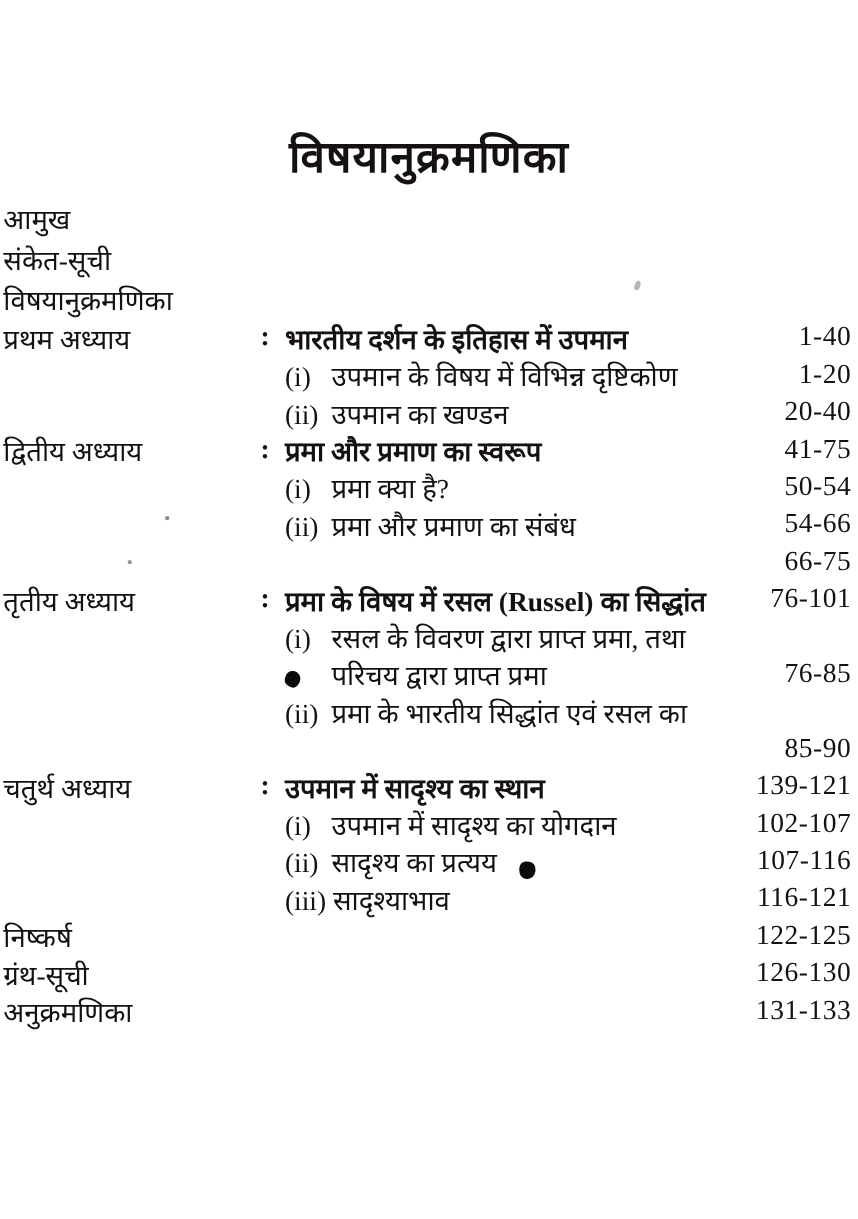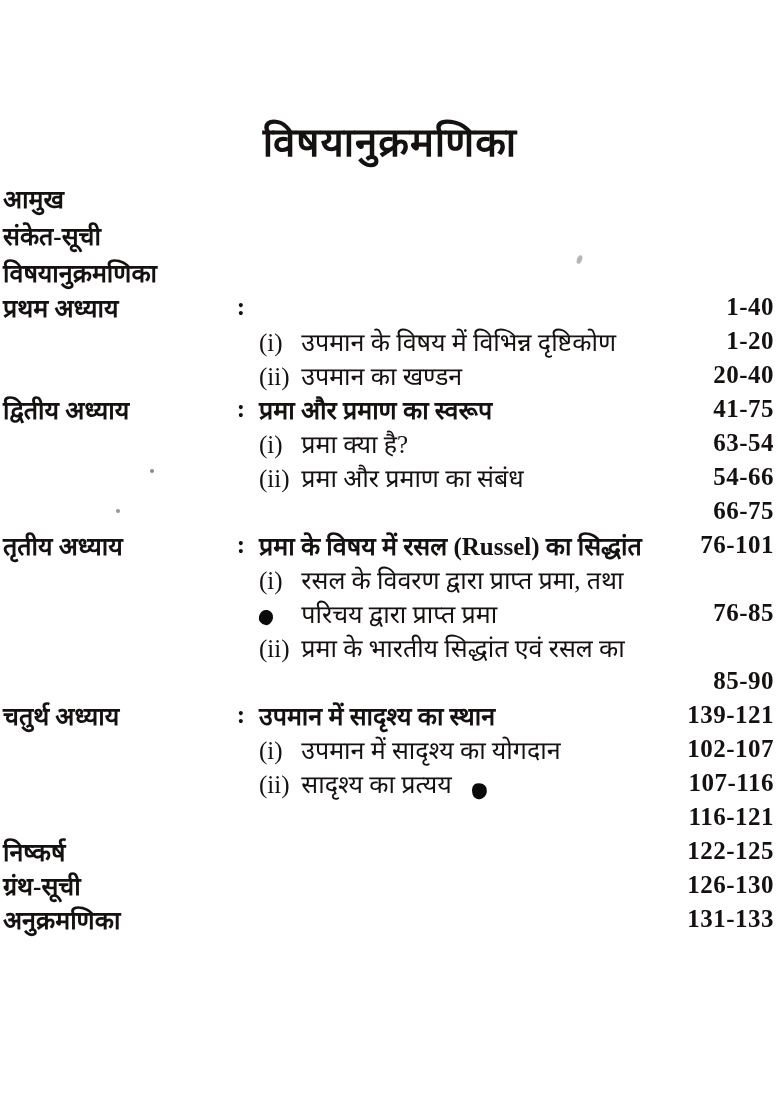--- a/index.html
+++ b/index.html
@@ -36,7 +36,7 @@
   }
   .row.front { height: 37px; }
 
-  .cell-label  { grid-column: 1; font-weight: bold; }
+  .cell-label  { grid-column: 1; font-weight: normal; }
   .cell-colon  { grid-column: 2; text-align: center; font-weight: bold; }
   .cell-content{ grid-column: 3; }
   .cell-pages  { grid-column: 4; text-align: right; letter-spacing: .5px; font-weight: bold; }

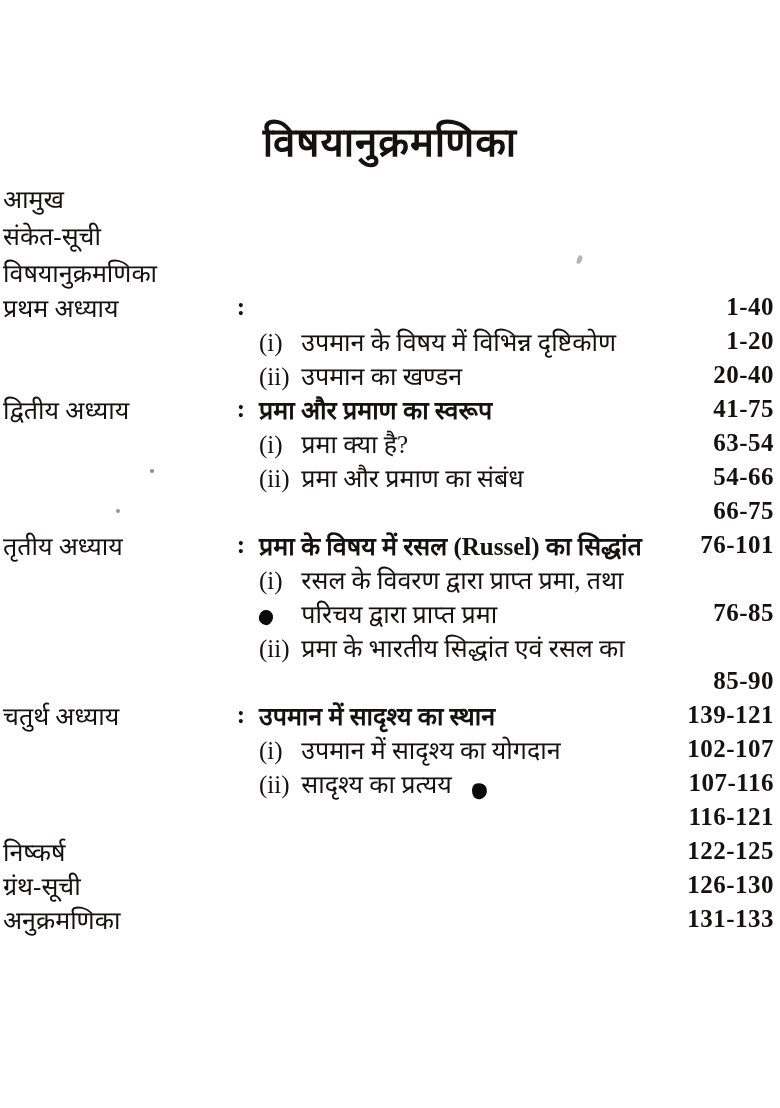--- a/index.html
+++ b/index.html
@@ -112,6 +112,10 @@
   <div class="row chapter">
     <span class="cell-label">प्रथम अध्याय</span>
     <span class="cell-colon">:</span>
+    <span class="cell-content">
+      
+      <span class="text">भारतीय दर्शन के इतिहास में उपमान</span>
+    </span>
     <span class="cell-pages">1-40</span>
   </div>
 

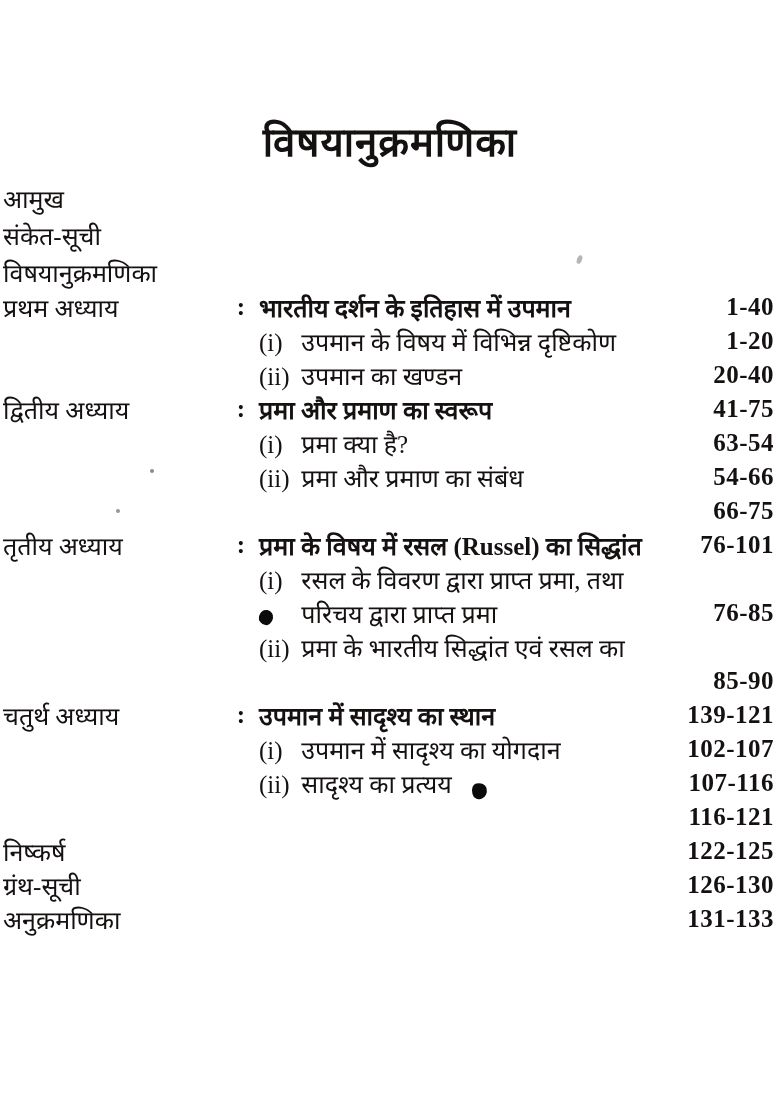--- a/index.html
+++ b/index.html
@@ -39,7 +39,7 @@
   .cell-label  { grid-column: 1; font-weight: normal; }
   .cell-colon  { grid-column: 2; text-align: center; font-weight: bold; }
   .cell-content{ grid-column: 3; }
-  .cell-pages  { grid-column: 4; text-align: right; letter-spacing: .5px; font-weight: bold; }
+  .cell-pages  { grid-column: 4; text-align: right; letter-spacing: .5px; }
 
   .row.chapter .cell-content { font-weight: bold; }
 

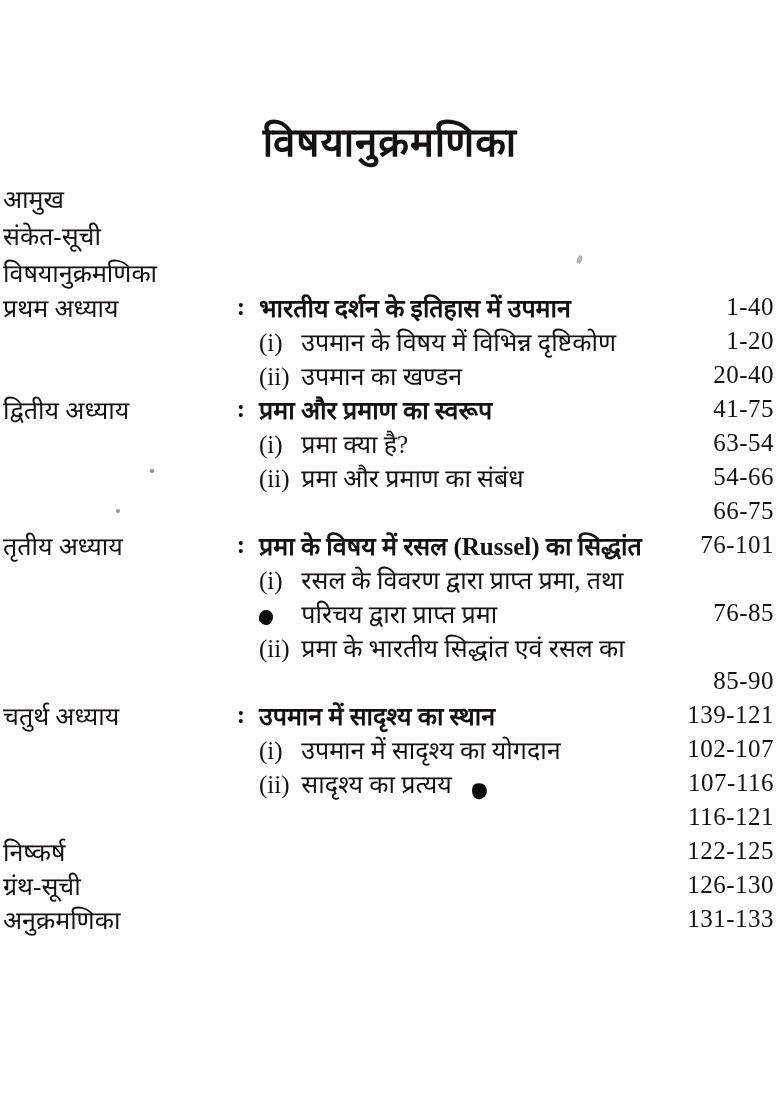--- a/index.html
+++ b/index.html
@@ -156,7 +156,7 @@
       <span class="marker">(i)</span>
       <span class="text">प्रमा क्या है?</span>
     </span>
-    <span class="cell-pages">63-54</span>
+    <span class="cell-pages">50-54</span>
   </div>
 
   <div class="row sub">

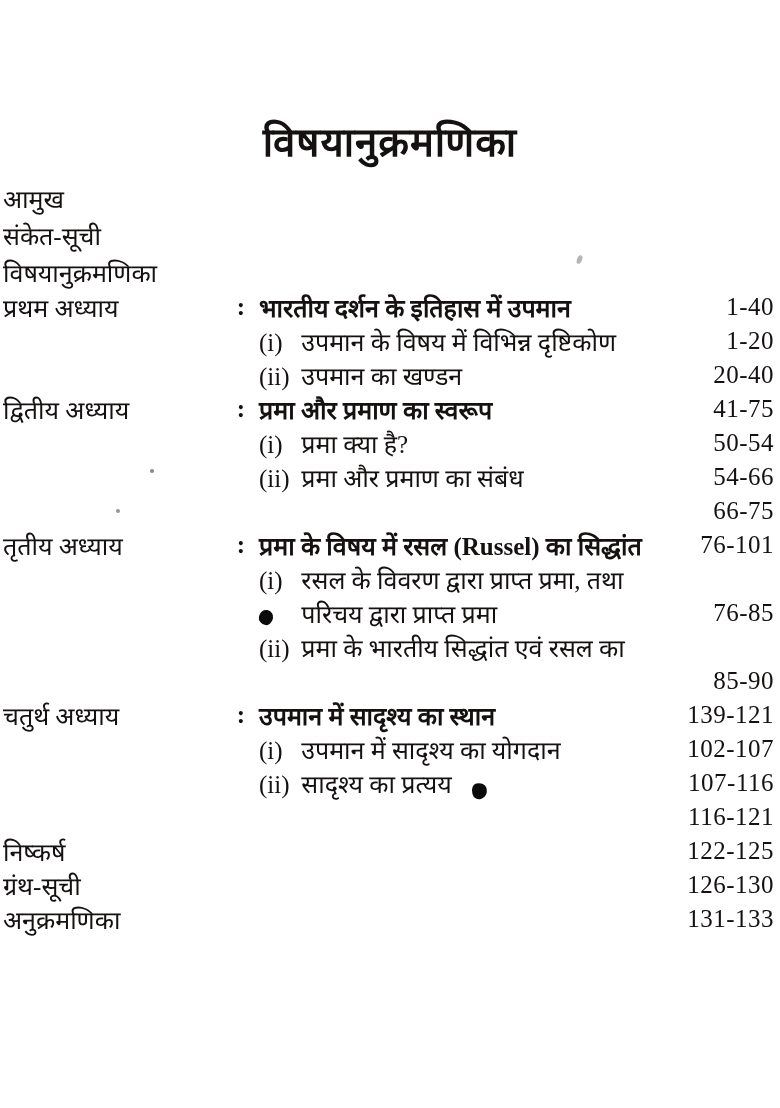--- a/index.html
+++ b/index.html
@@ -255,6 +255,10 @@
   <div class="row sub">
     <span class="cell-label"></span>
     <span class="cell-colon"></span>
+    <span class="cell-content">
+      <span class="marker">(iii)</span>
+      <span class="text">सादृश्याभाव</span>
+    </span>
     <span class="cell-pages">116-121</span>
   </div>
 

